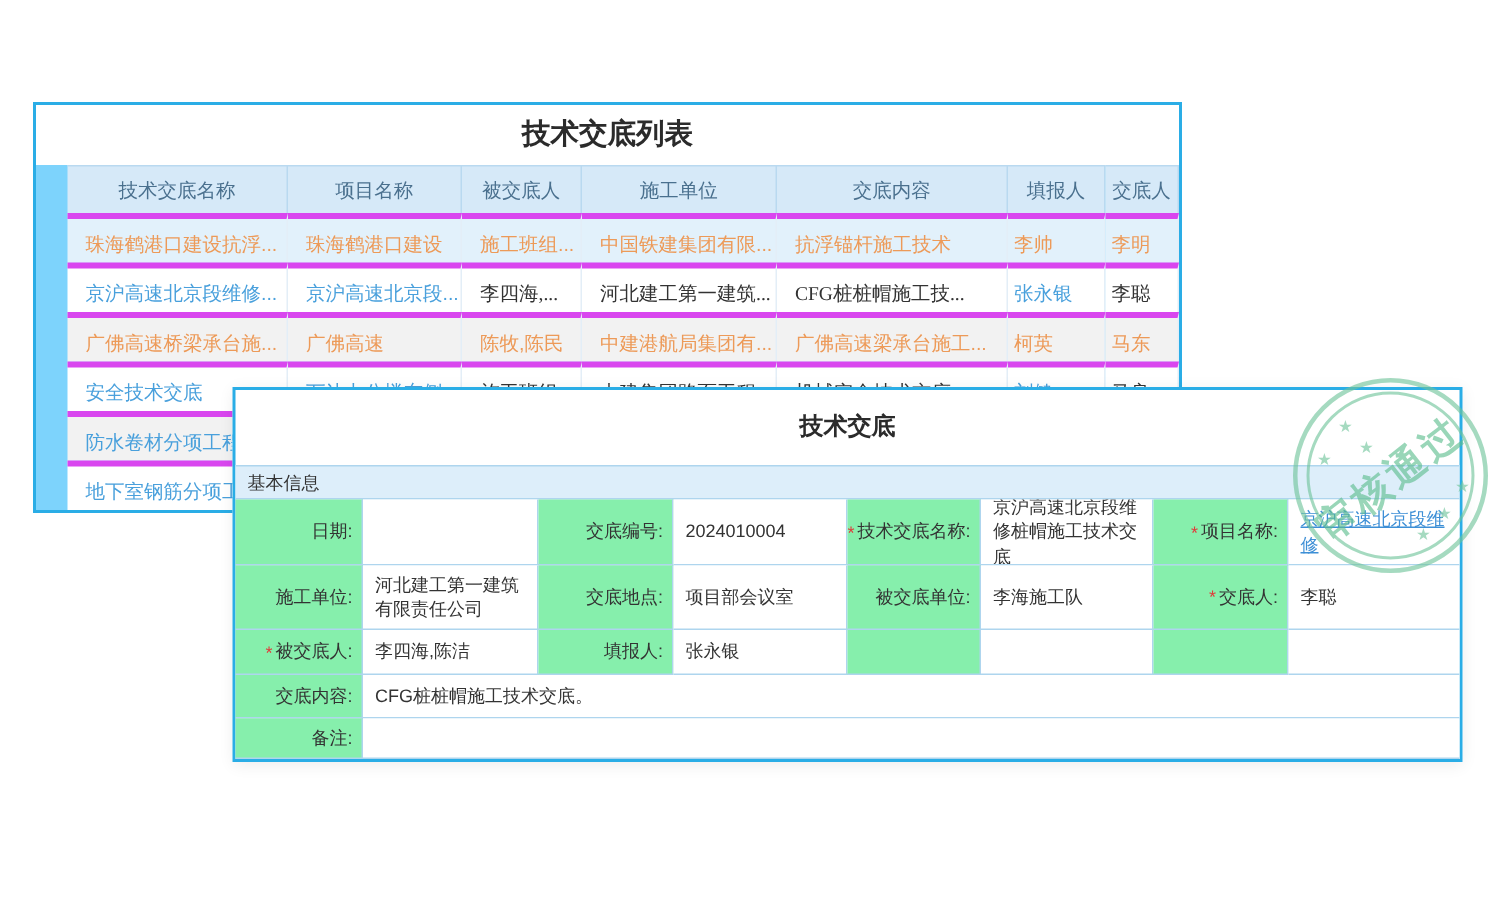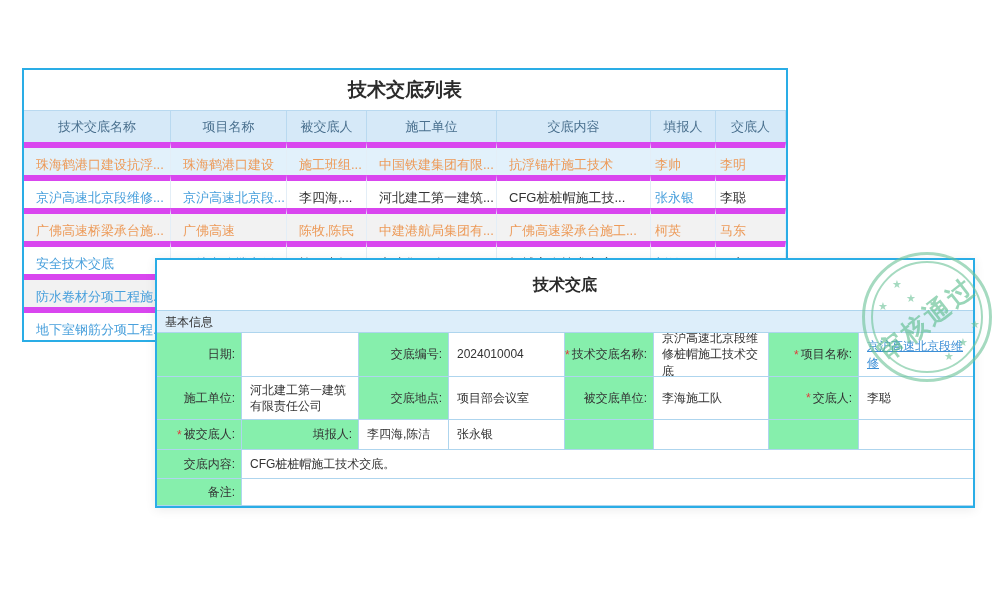--- a/index.html
+++ b/index.html
@@ -12,7 +12,7 @@
     border:2px solid #2aade6; background:#7dd3fc; z-index:1; }
   .list-title { height:40px; line-height:40px; text-align:center; font-size:19px;
     font-weight:bold; color:#2b2b2b; background:#fff; }
-  .list-grid { display:grid; grid-template-columns:147px 116px 80px 130px 154px 65px 1fr; }
+  .list-grid { display:grid; grid-template-columns:147px 116px 80px 130px 154px 65px 1fr;padding-left:21px; }
   .lh { height:32px; line-height:32px; background:#d6e9f8; color:#4a708e; font-size:13px;
     text-align:center; border-right:1px solid #b9d9f0; border-top:1px solid #b9d9f0;
     white-space:nowrap; overflow:hidden; }

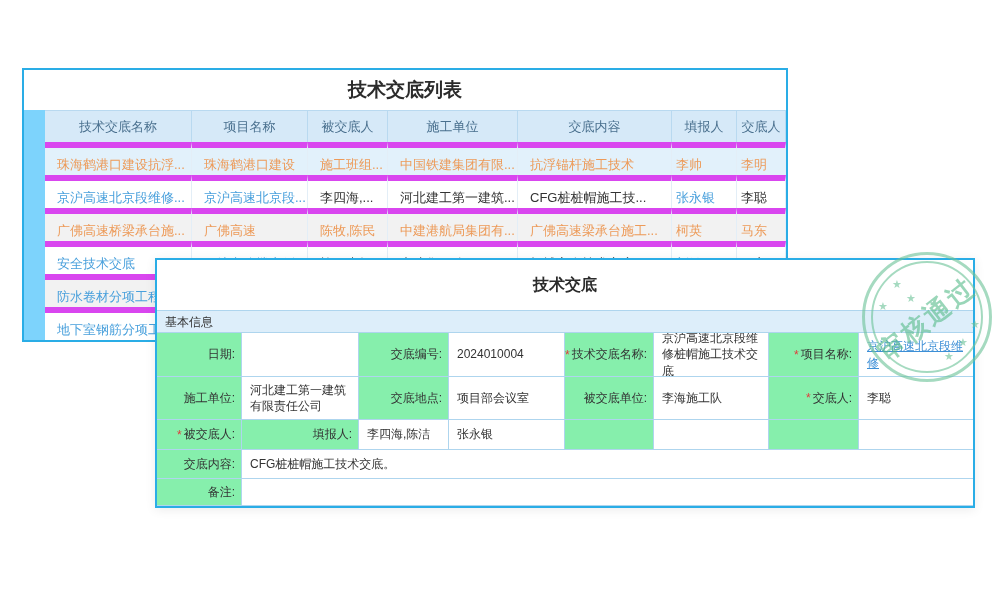--- a/index.html
+++ b/index.html
@@ -18,7 +18,7 @@
     white-space:nowrap; overflow:hidden; }
   .lh:last-child { border-right:none; }
   .lc { height:33px; line-height:33px; font-size:13px; padding:0 12px; white-space:nowrap;
-    overflow:hidden; border-right:1px solid #e3eef7; border-top:6px solid #d946ef; }
+    overflow:hidden; border-right:1px solid #e3eef7; border-top:4px solid #d946ef; }
   .lc.center { text-align:left; padding:0 4px; }
   .row-w  .lc { background:#ffffff; }
   .row-g  .lc { background:#f2f2f2; }

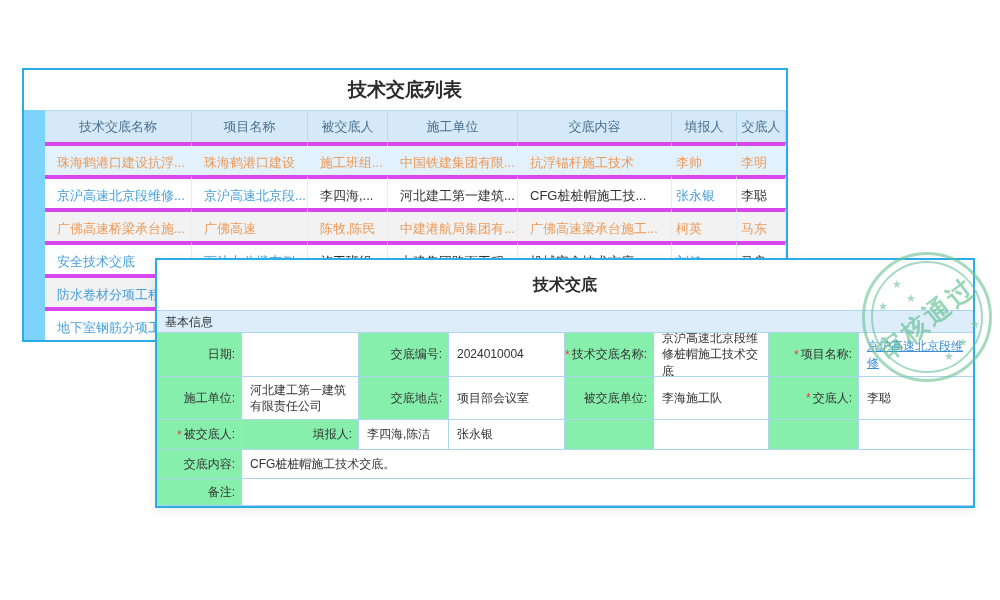--- a/index.html
+++ b/index.html
@@ -25,7 +25,7 @@
   .row-hl .lc { background:#e2f1fb; }
   .org { color:#ed9a58; }
   .blu { color:#49a0dc; cursor:pointer; }
-  .drk { color:#333333; }
+  .drk { color:#333333;font-family:Liberation Serif, serif; }
 
   
   .detail-panel { position:absolute; left:155px; top:258px; width:820px;

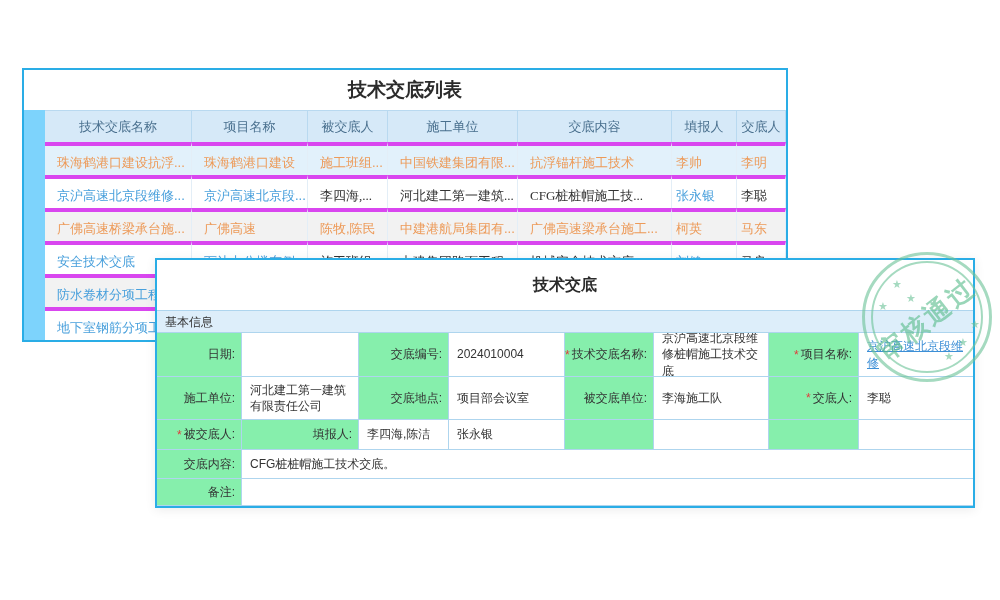--- a/index.html
+++ b/index.html
@@ -177,8 +177,8 @@
         <span class="req">*</span>
         <span>被交底人:</span>
       </div>
+      <div class="cell val">李四海,陈洁</div>
       <div class="cell lbl">填报人:</div>
-      <div class="cell val">李四海,陈洁</div>
       <div class="cell val">张永银</div>
       <div class="cell lbl"></div>
       <div class="cell val"></div>

